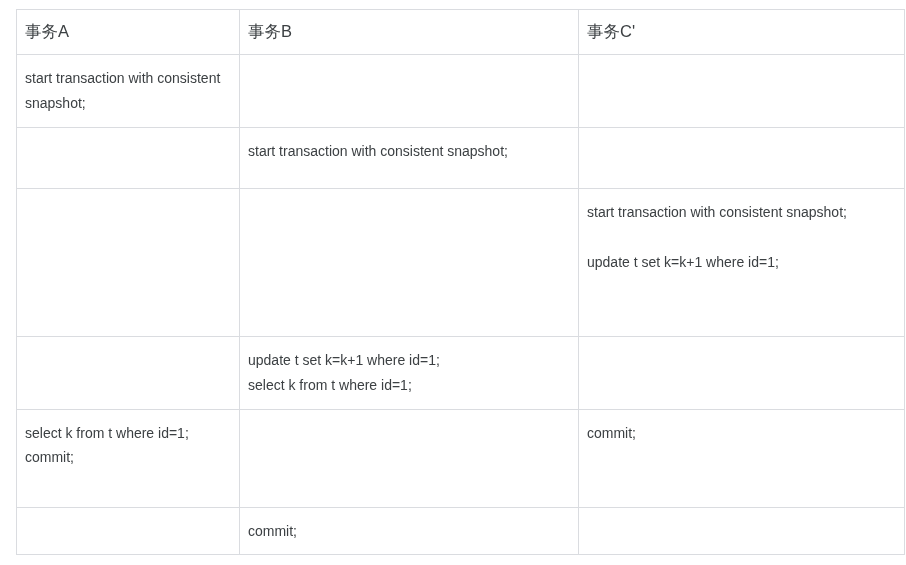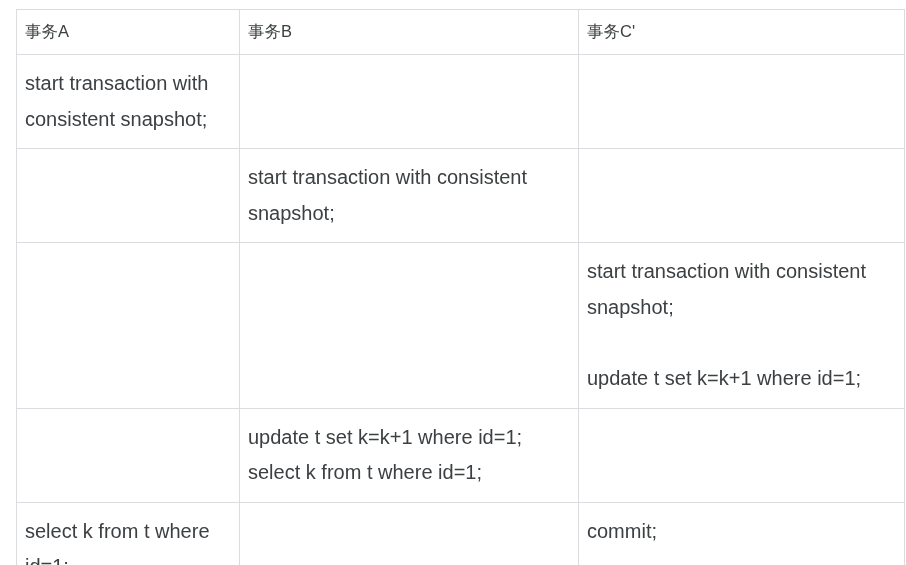--- a/index.html
+++ b/index.html
@@ -42,7 +42,7 @@
     text-align: left;
     padding: 11px 7px 11px 8px;
     font-weight: normal;
-    font-size: 20px;
+    font-size: 14px;
     line-height: 1.78;
     color: #3c4043;
     white-space: pre-line;

